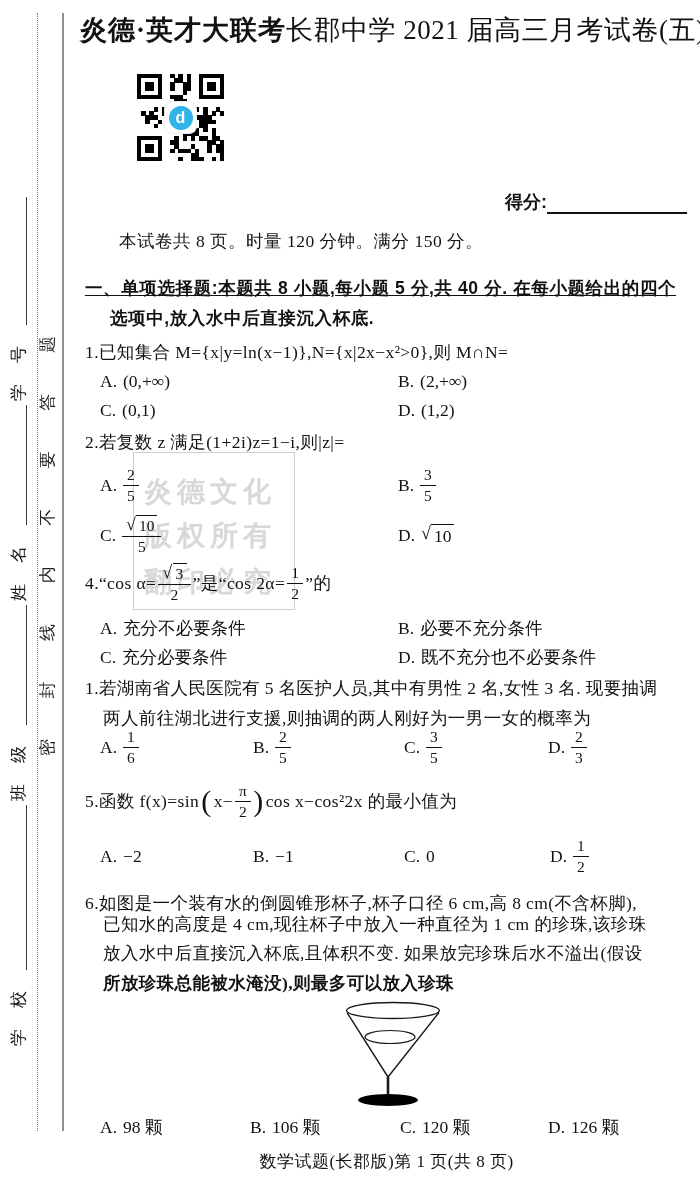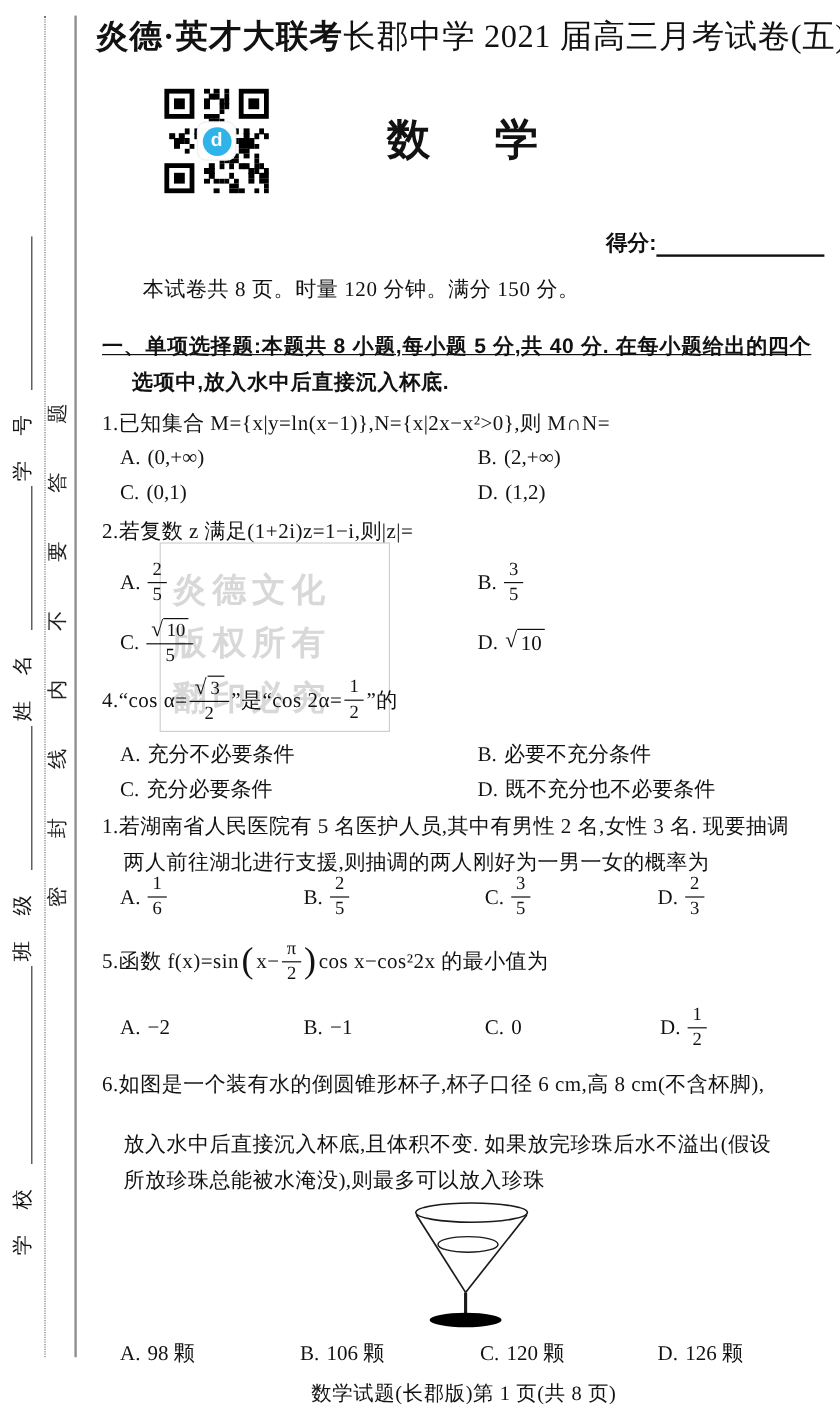--- a/index.html
+++ b/index.html
@@ -199,7 +199,6 @@
     </div>
   </div>
 
-  <div class="abs subject hei">数 学</div>
 
   <div class="abs score-line">
     <span class="hei">得分:</span>

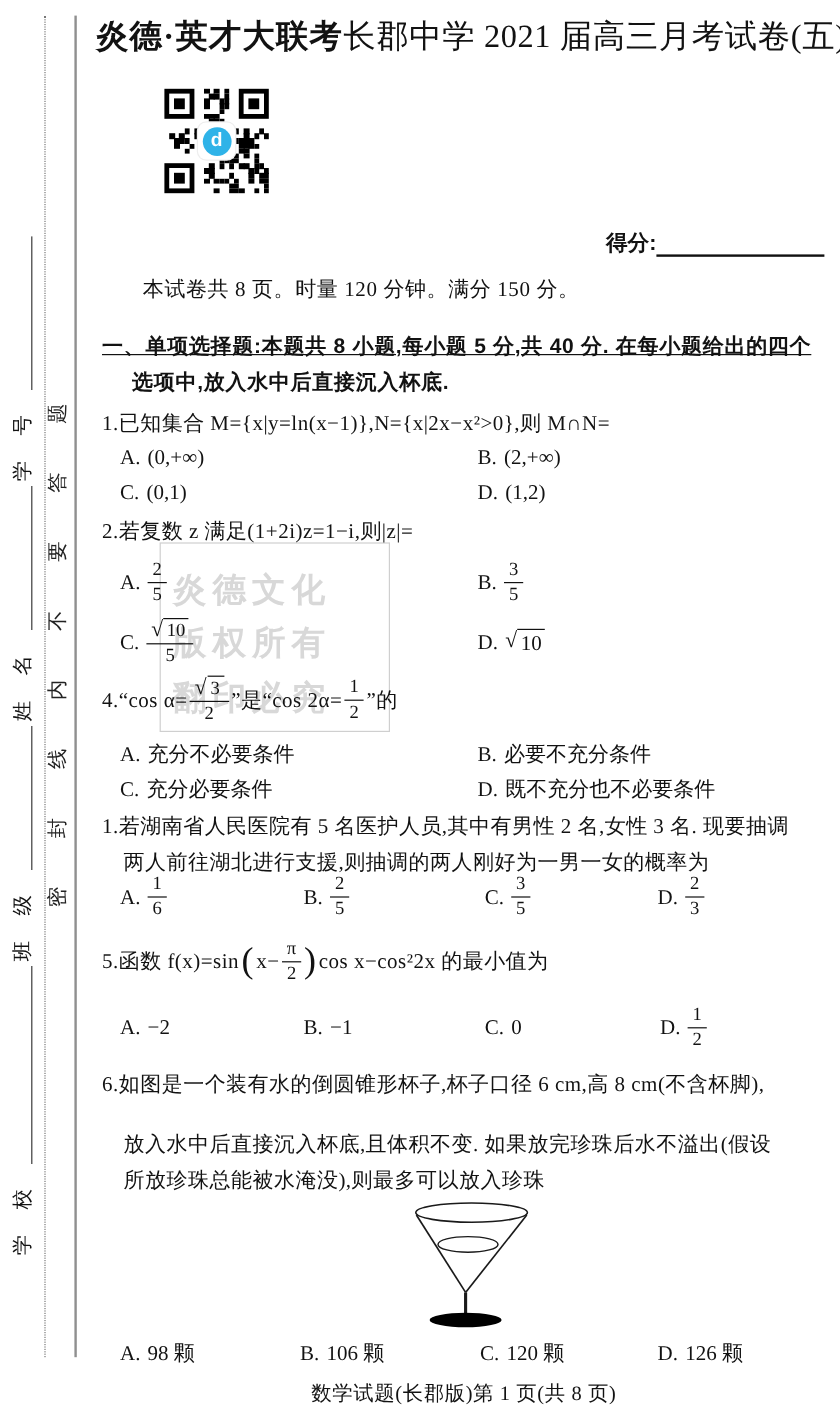--- a/index.html
+++ b/index.html
@@ -41,7 +41,7 @@
   .bigparen{font-size:30px;font-weight:400;line-height:1;}
 
   
-  .watermark{position:absolute;left:133px;top:452px;width:160px;height:156px;border:1px solid #cfcfcf;padding-left:30px;}
+  .watermark{position:absolute;left:133px;top:452px;width:160px;height:156px;border:1px solid #cfcfcf;}
   .wm-line{position:absolute;left:10px;font-size:28px;font-weight:700;color:#d8d8d8;letter-spacing:5px;
            font-family:"Liberation Sans","DejaVu Sans",sans-serif;white-space:nowrap;}
 

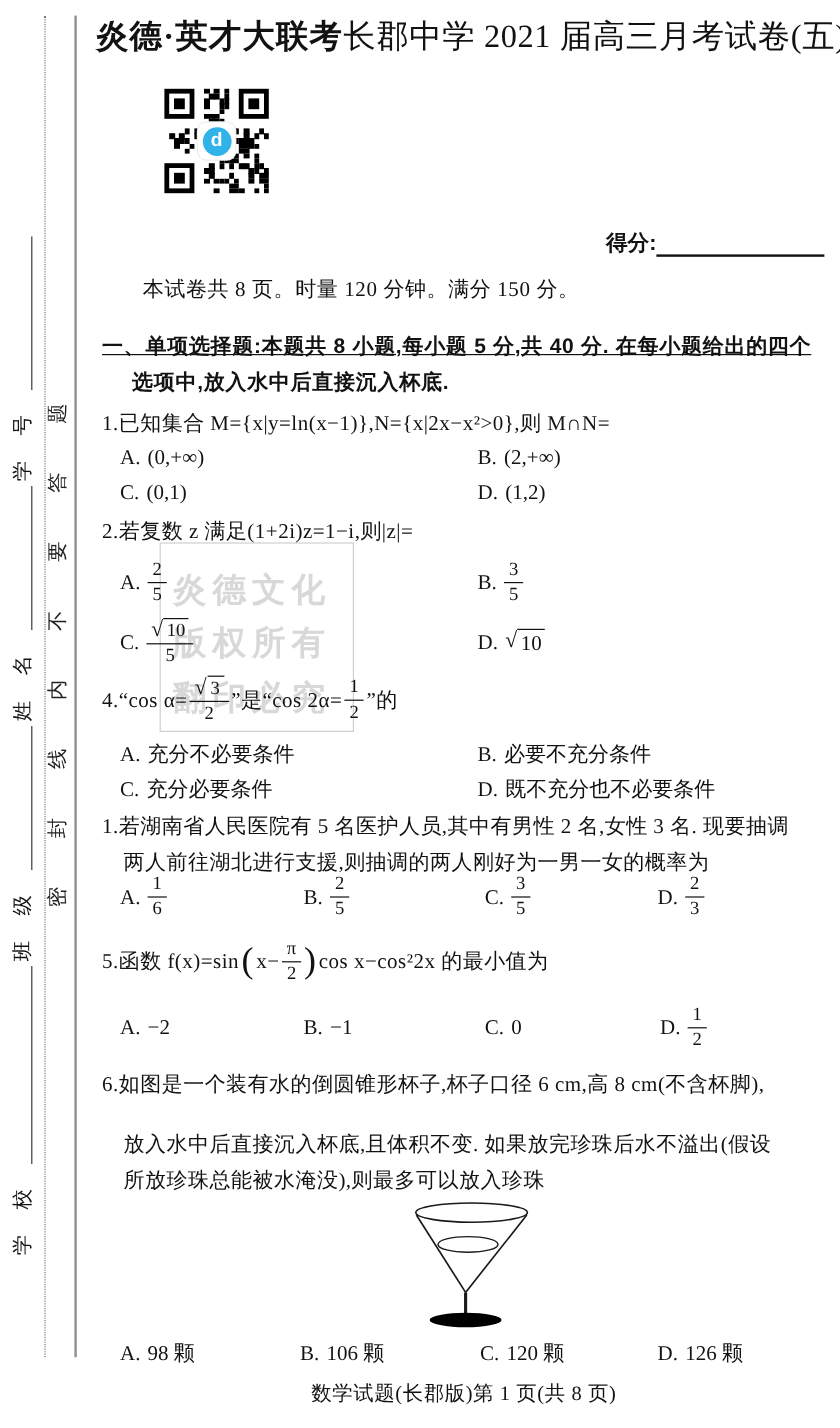--- a/index.html
+++ b/index.html
@@ -357,6 +357,7 @@
   </div>
 
   <div class="stem" style="left:85px;top:891px;text-align:right;">6.如图是一个装有水的倒圆锥形杯子,杯子口径 6 cm,高 8 cm(不含杯脚),</div>
+  <div class="stem" style="left:103px;top:912px;">已知水的高度是 4 cm,现往杯子中放入一种直径为 1 cm 的珍珠,该珍珠</div>
   <div class="stem" style="left:103px;top:941px;">放入水中后直接沉入杯底,且体积不变. 如果放完珍珠后水不溢出(假设</div>
   <div class="stem" style="left:103px;top:971px;">所放珍珠总能被水淹没),则最多可以放入珍珠</div>
 

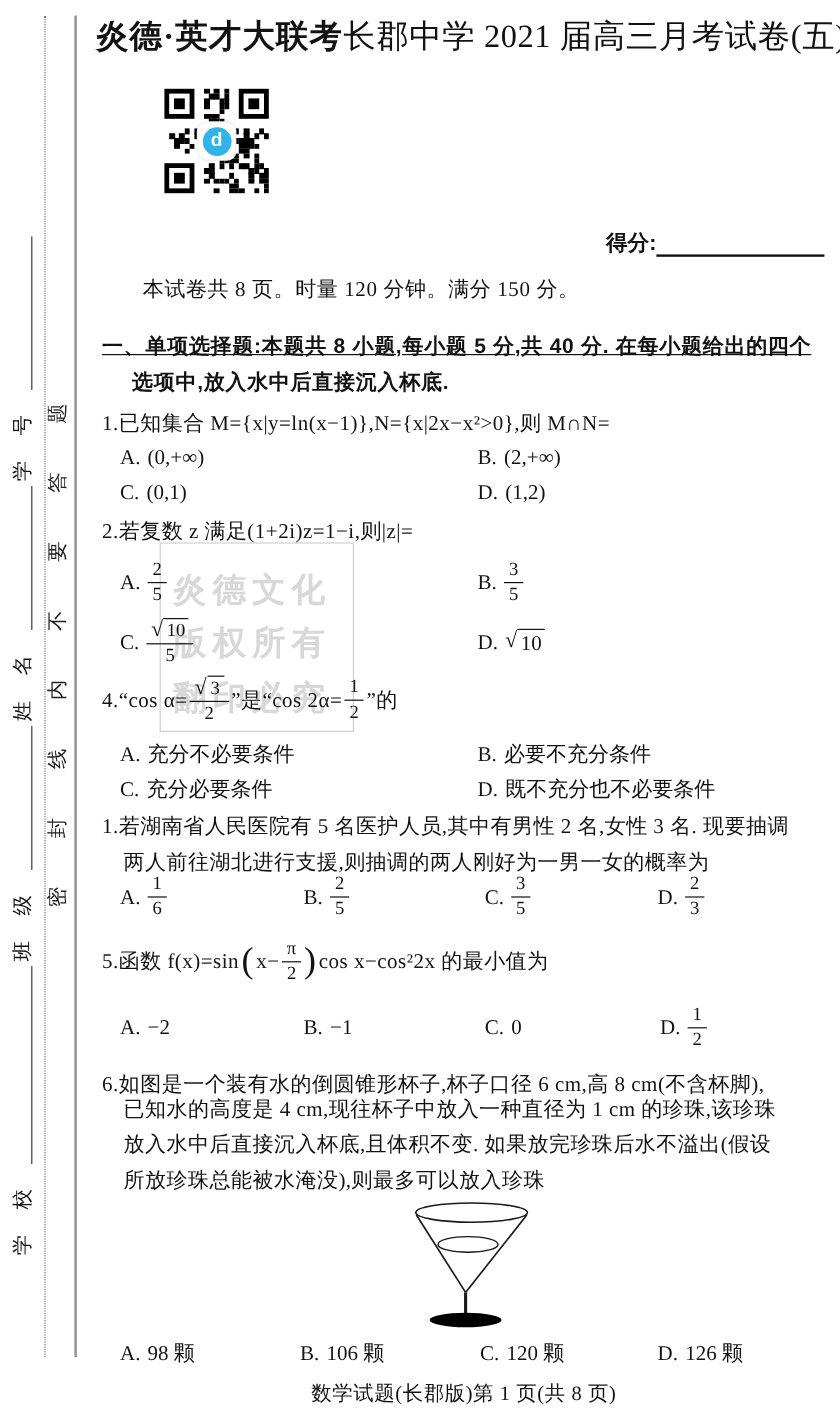--- a/index.html
+++ b/index.html
@@ -359,7 +359,7 @@
   <div class="stem" style="left:85px;top:891px;text-align:right;">6.如图是一个装有水的倒圆锥形杯子,杯子口径 6 cm,高 8 cm(不含杯脚),</div>
   <div class="stem" style="left:103px;top:912px;">已知水的高度是 4 cm,现往杯子中放入一种直径为 1 cm 的珍珠,该珍珠</div>
   <div class="stem" style="left:103px;top:941px;">放入水中后直接沉入杯底,且体积不变. 如果放完珍珠后水不溢出(假设</div>
-  <div class="stem" style="left:103px;top:971px;">所放珍珠总能被水淹没),则最多可以放入珍珠</div>
+  <div class="stem" style="left:103px;top:971px;font-weight:bold;">所放珍珠总能被水淹没),则最多可以放入珍珠</div>
 
   <div class="figure">
     <svg width="112" height="112" viewBox="0 0 112 112">

